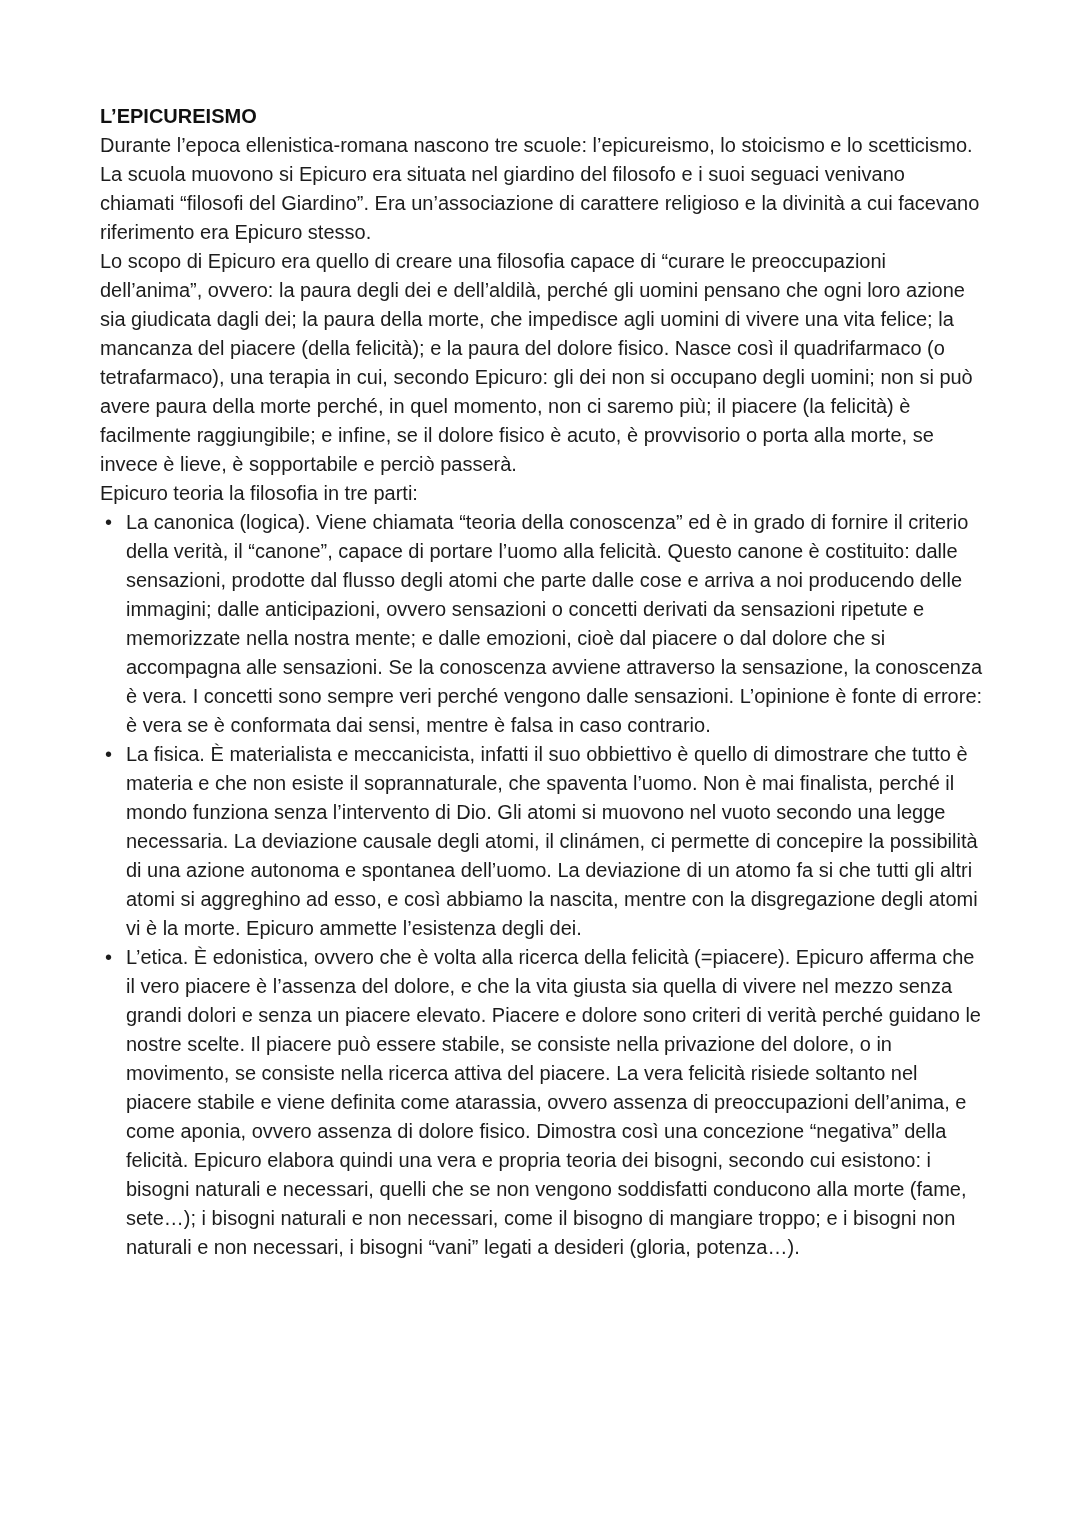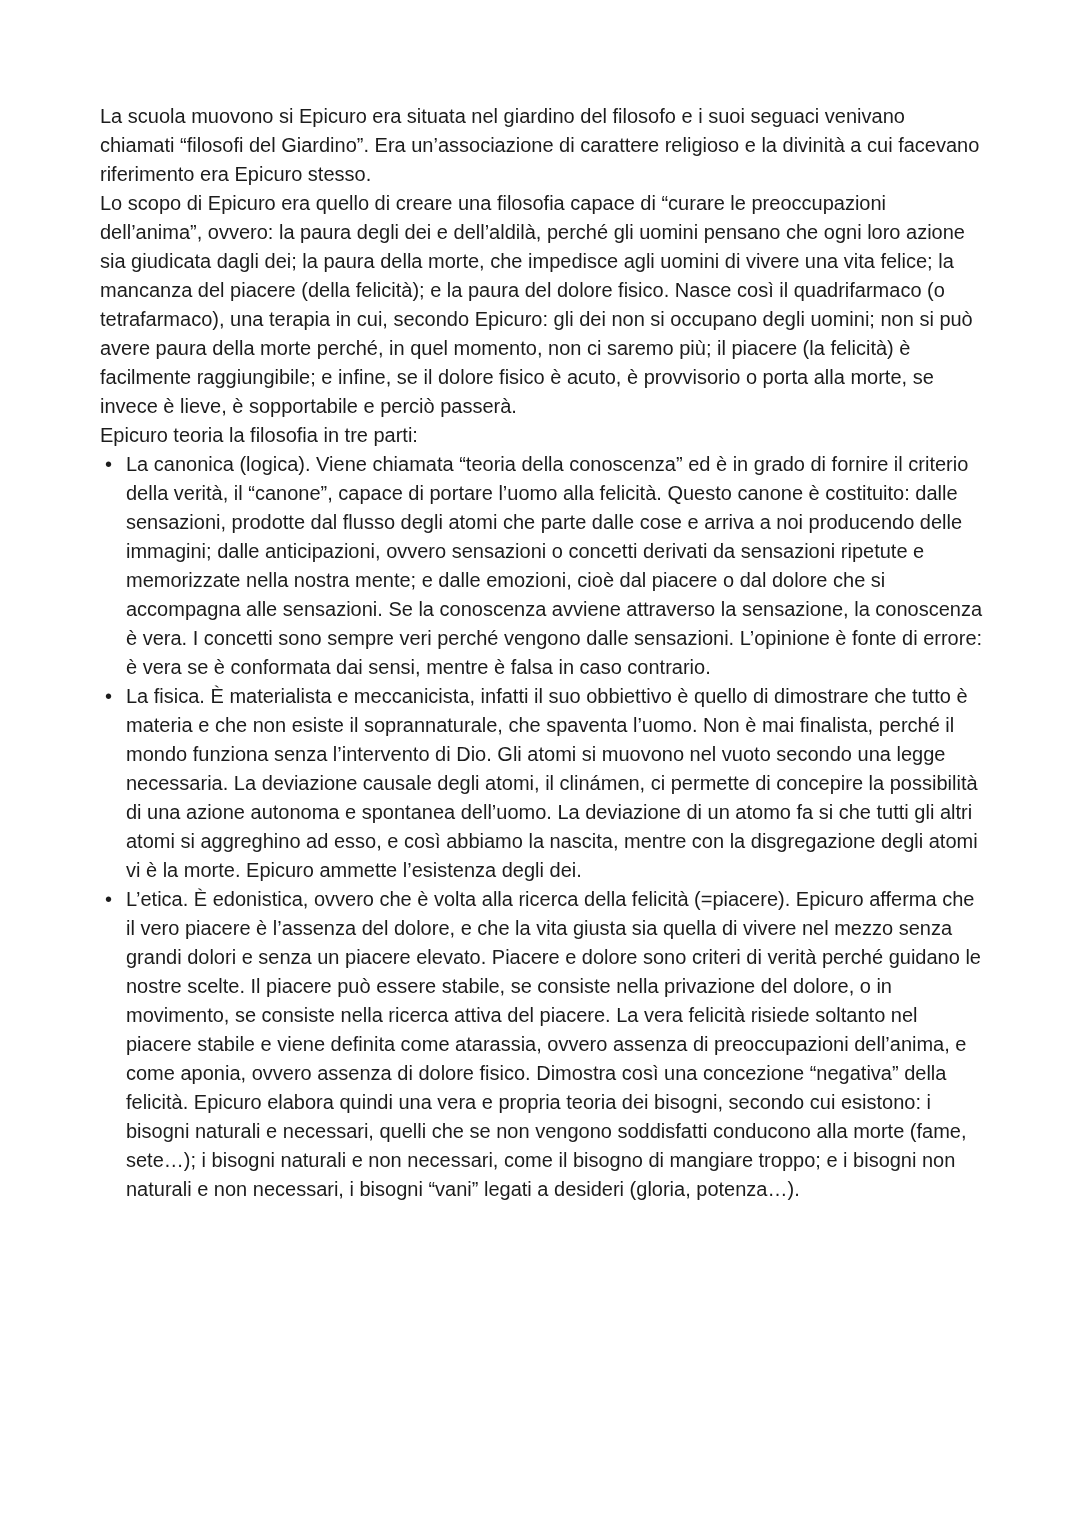--- a/index.html
+++ b/index.html
@@ -58,6 +58,7 @@
 
 <div class="doc-page">
 
+  <h1 class="doc-title">L’EPICUREISMO</h1>
 
 
   <p class="doc-paragraph">La scuola muovono si Epicuro era situata nel giardino del filosofo e i suoi seguaci venivano chiamati “filosofi del Giardino”. Era un’associazione di carattere religioso e la divinità a cui facevano riferimento era Epicuro stesso.</p>

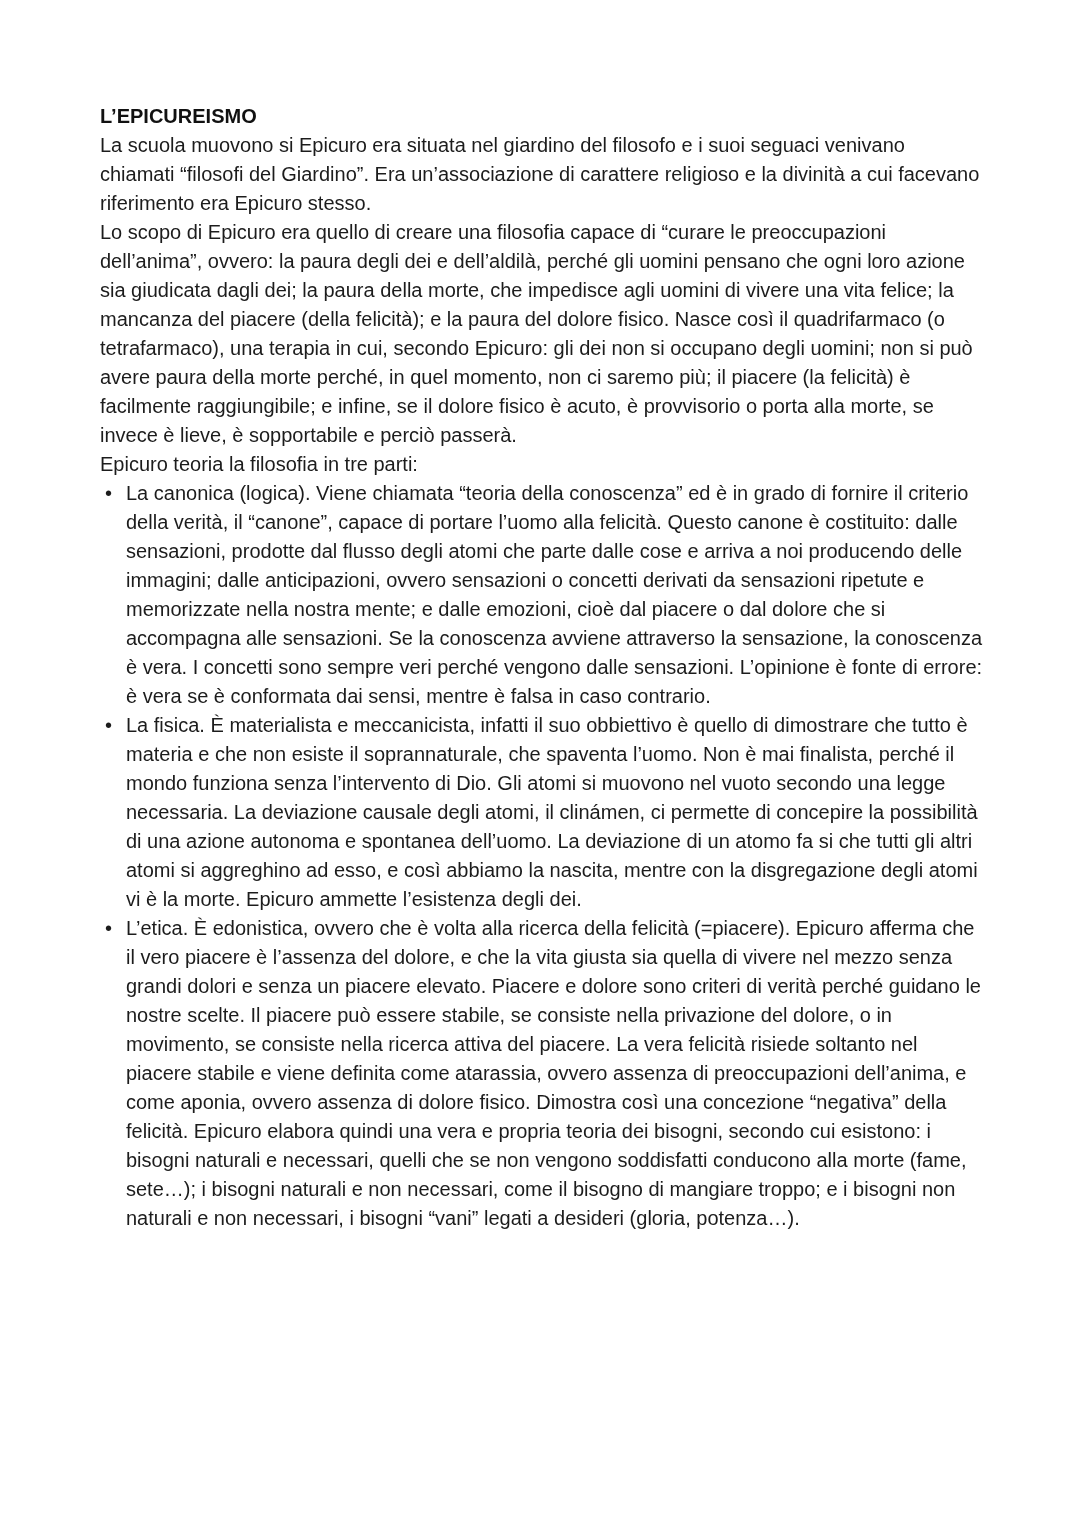--- a/index.html
+++ b/index.html
@@ -60,6 +60,7 @@
 
   <h1 class="doc-title">L’EPICUREISMO</h1>
 
+  <p class="doc-paragraph">Durante l’epoca ellenistica-romana nascono tre scuole: l’epicureismo, lo stoicismo e lo scetticismo.</p>
 
   <p class="doc-paragraph">La scuola muovono si Epicuro era situata nel giardino del filosofo e i suoi seguaci venivano chiamati “filosofi del Giardino”. Era un’associazione di carattere religioso e la divinità a cui facevano riferimento era Epicuro stesso.</p>
 

